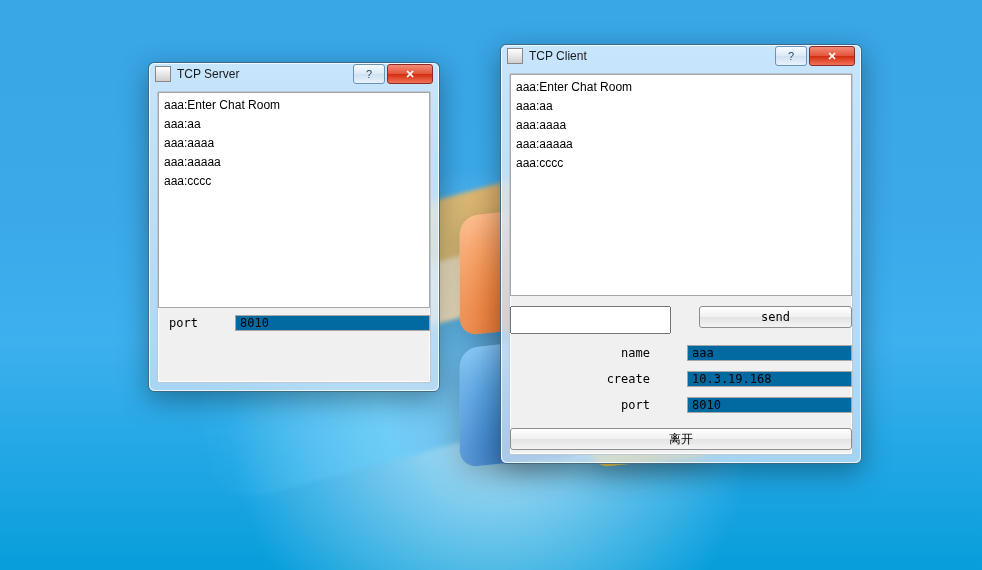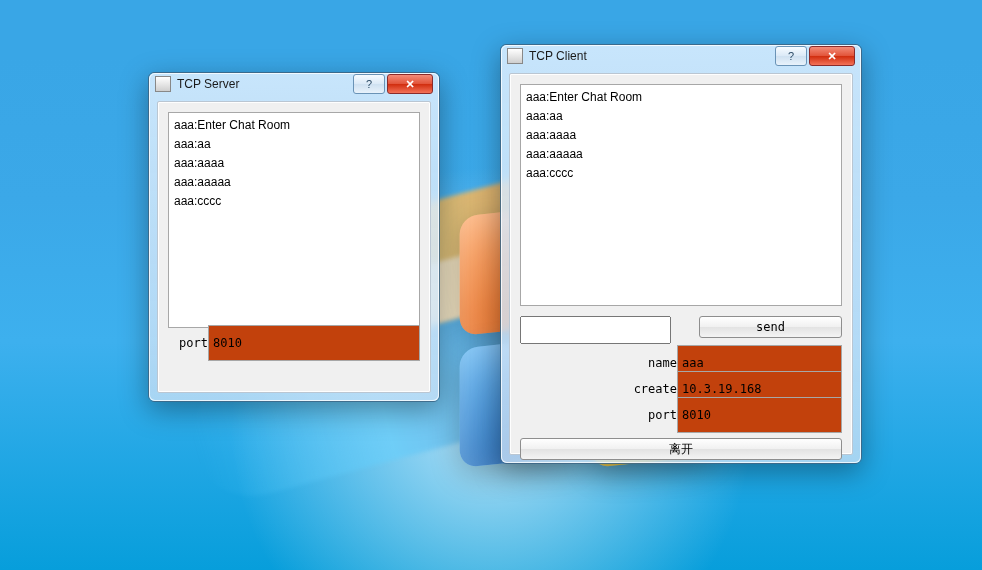--- a/index.html
+++ b/index.html
@@ -194,7 +194,7 @@
   }
 
   
-  #server-win { left: 148px; top: 72px; width: 290px; height: 328px; z-index: 2;}
+  #server-win { left: 148px; top: 62px; width: 290px; height: 328px; z-index: 2;}
   #server-win .textarea { width: 100%; height: 216px; }
   #server-win .port-row .lbl { width: 40px; }
   #server-win .create-btn { width: 100%; margin-top: 8px; }

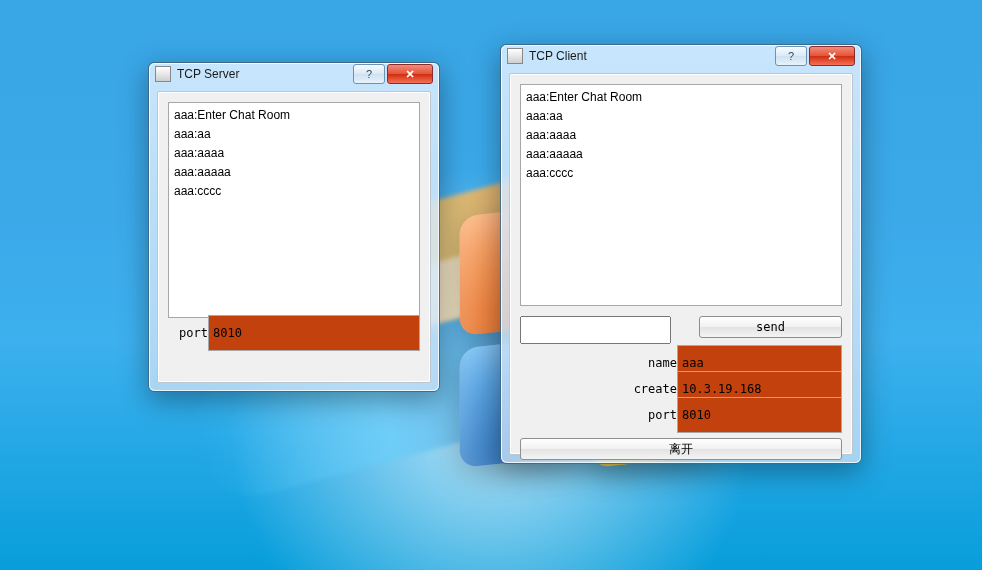--- a/index.html
+++ b/index.html
@@ -137,7 +137,6 @@
     border: 1px solid #bac6d2;
     border-radius: 2px;
     box-shadow: 0 0 0 1px rgba(255,255,255,0.9) inset;
-    padding: 10px;
     box-sizing: border-box;
     font-size: 12px;
   }

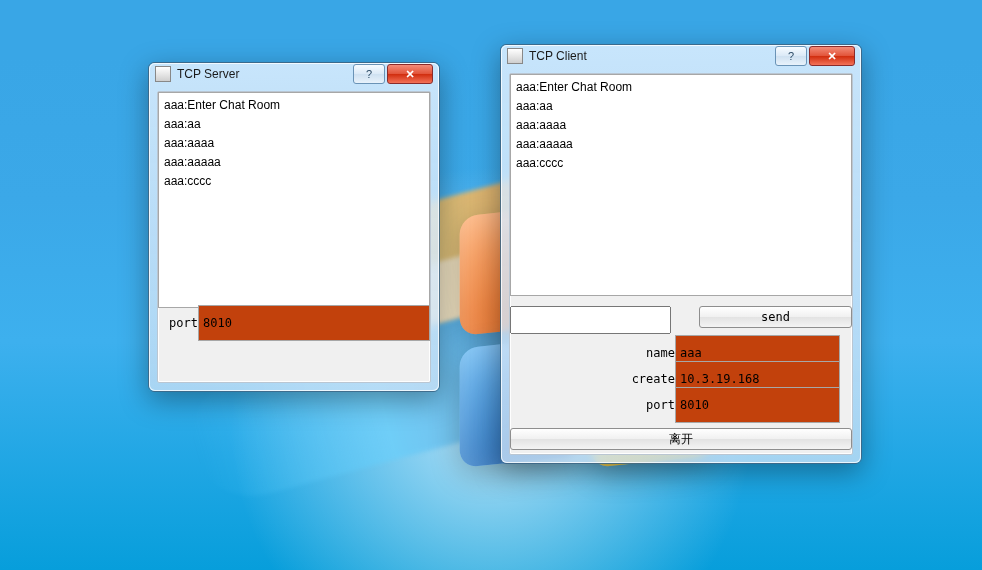--- a/index.html
+++ b/index.html
@@ -168,14 +168,15 @@
   }
   .field-row input {
     flex: 1;
-    height: 36px;
+    height: 16px;
     border: 1px solid #a7a7a7;
-    background: #c2410c;
+    background: #0369a1;
     font-family: "SimSun","MS Gothic", monospace;
     font-size: 12px;
     padding: 0 4px;
     box-sizing: border-box;
     outline: none;
+    margin-left: 37px;
   }
 
   .wbtn {

